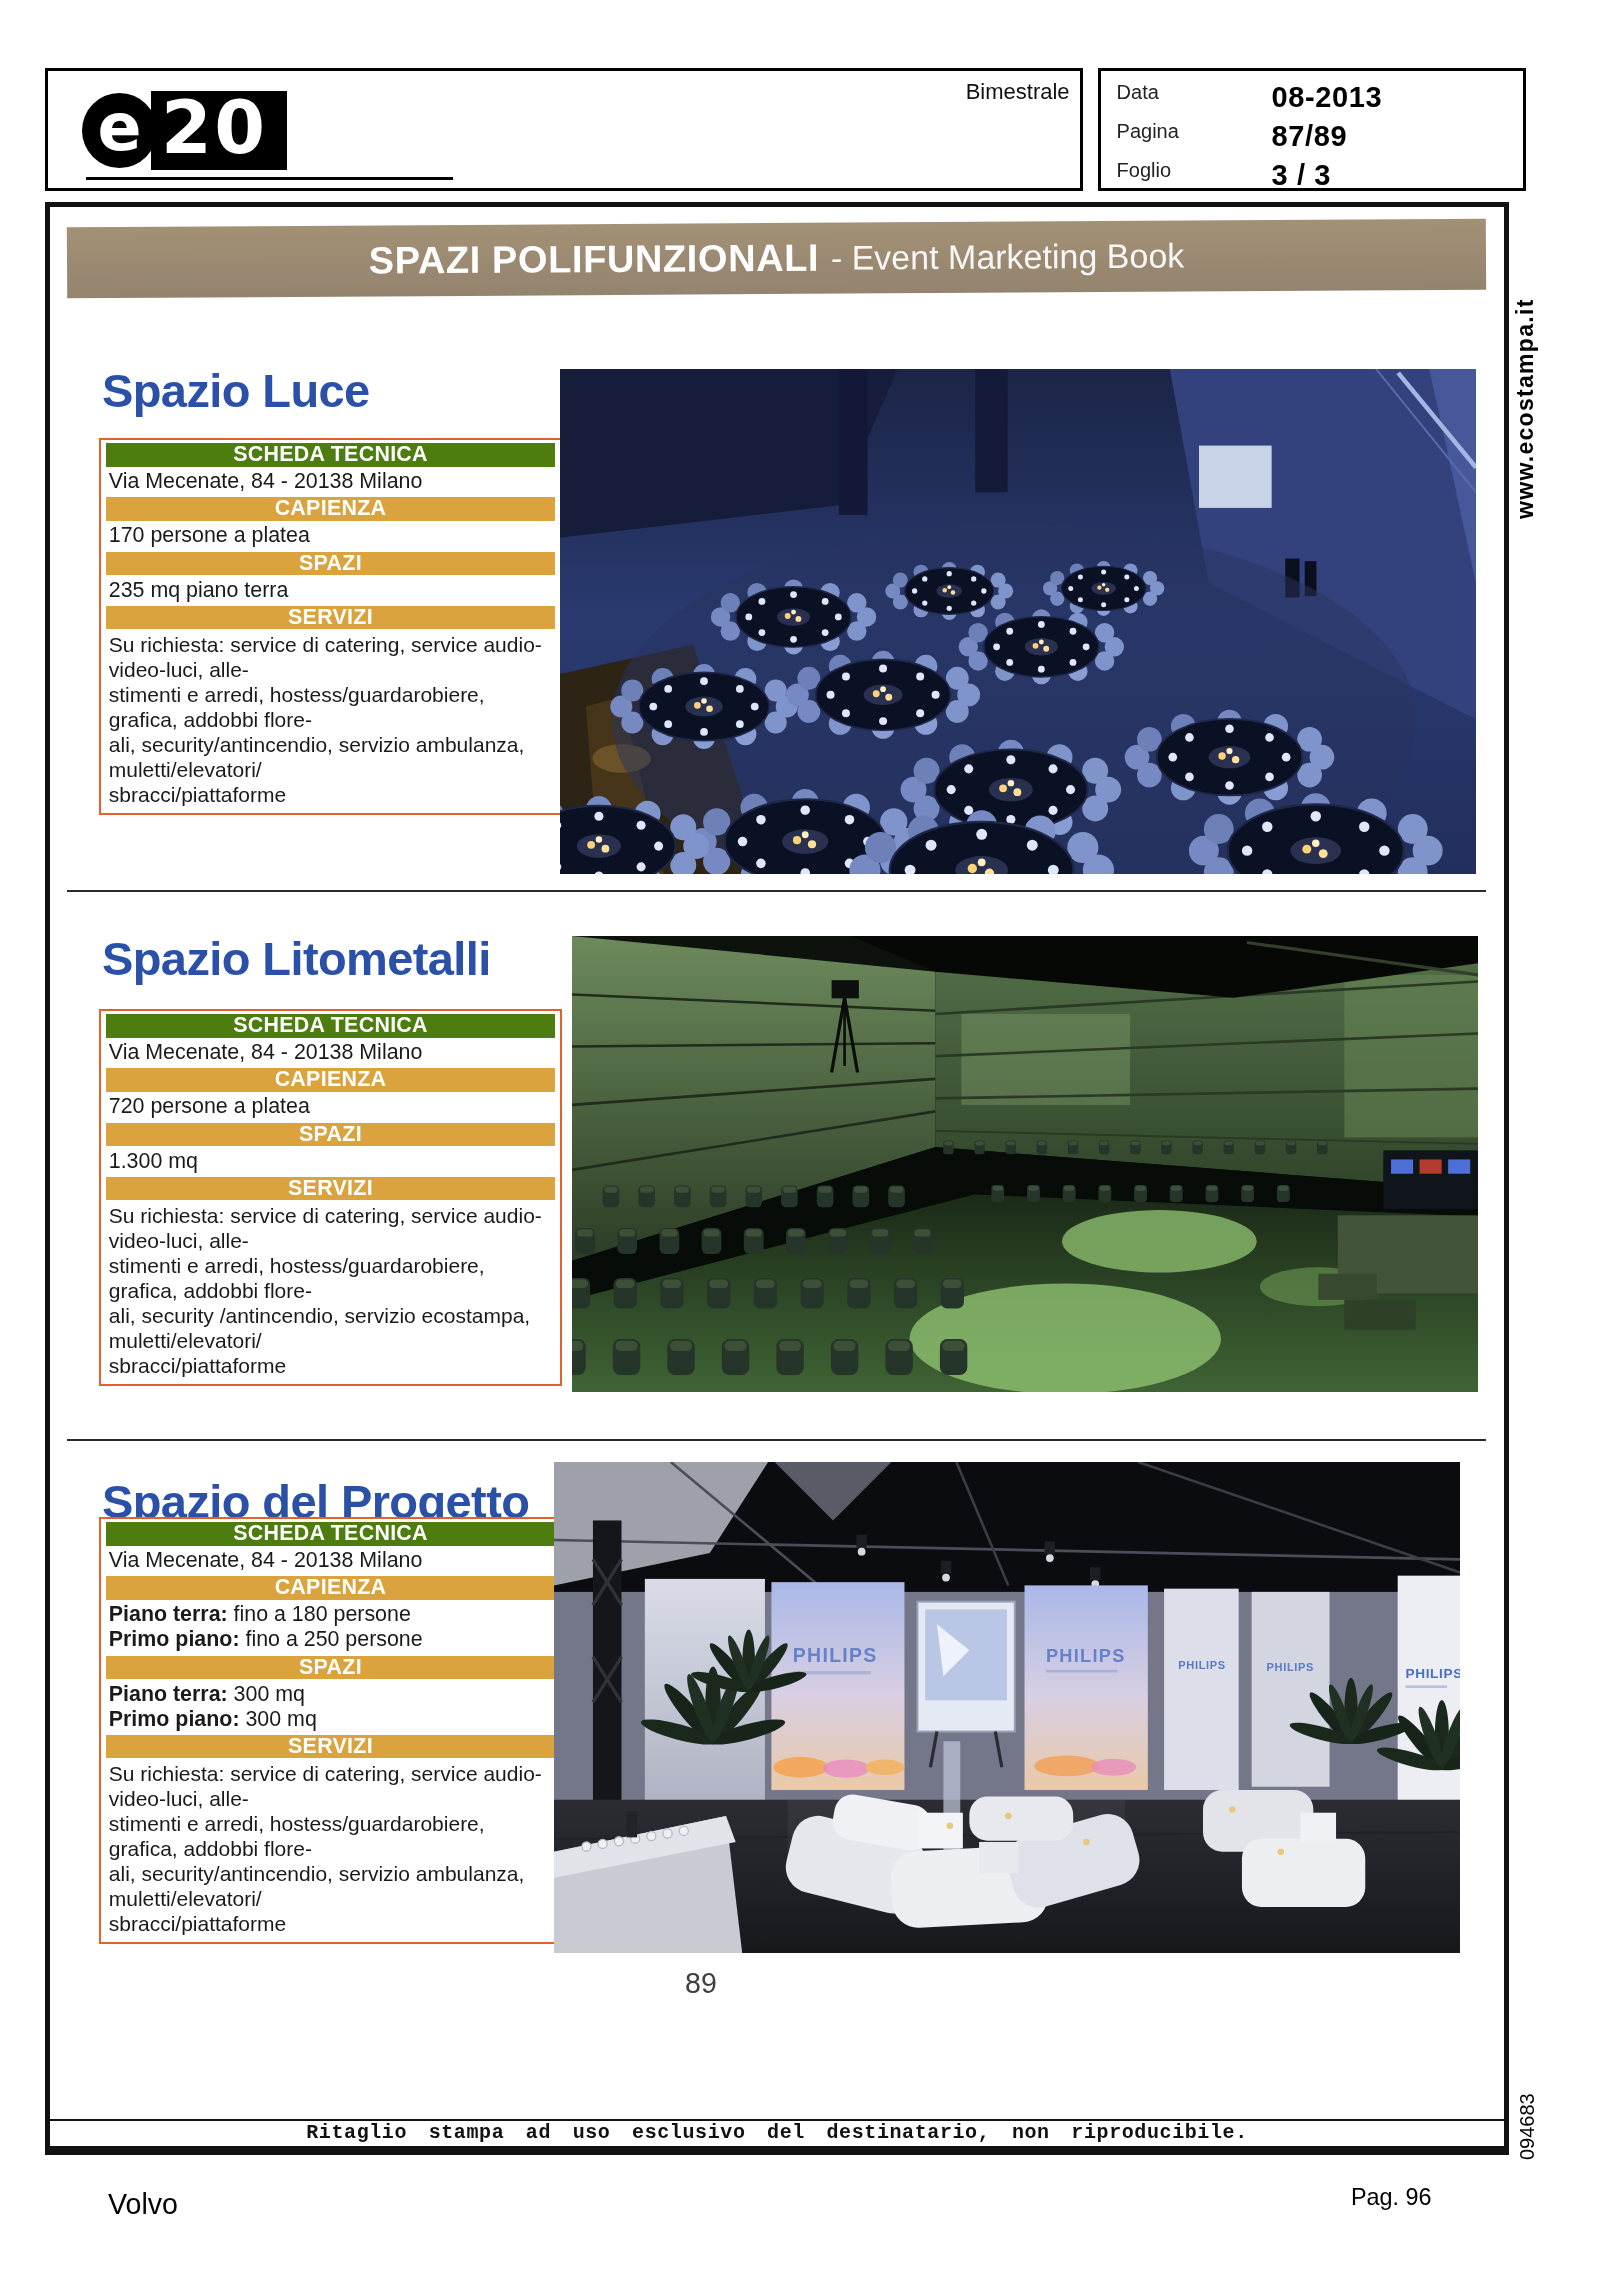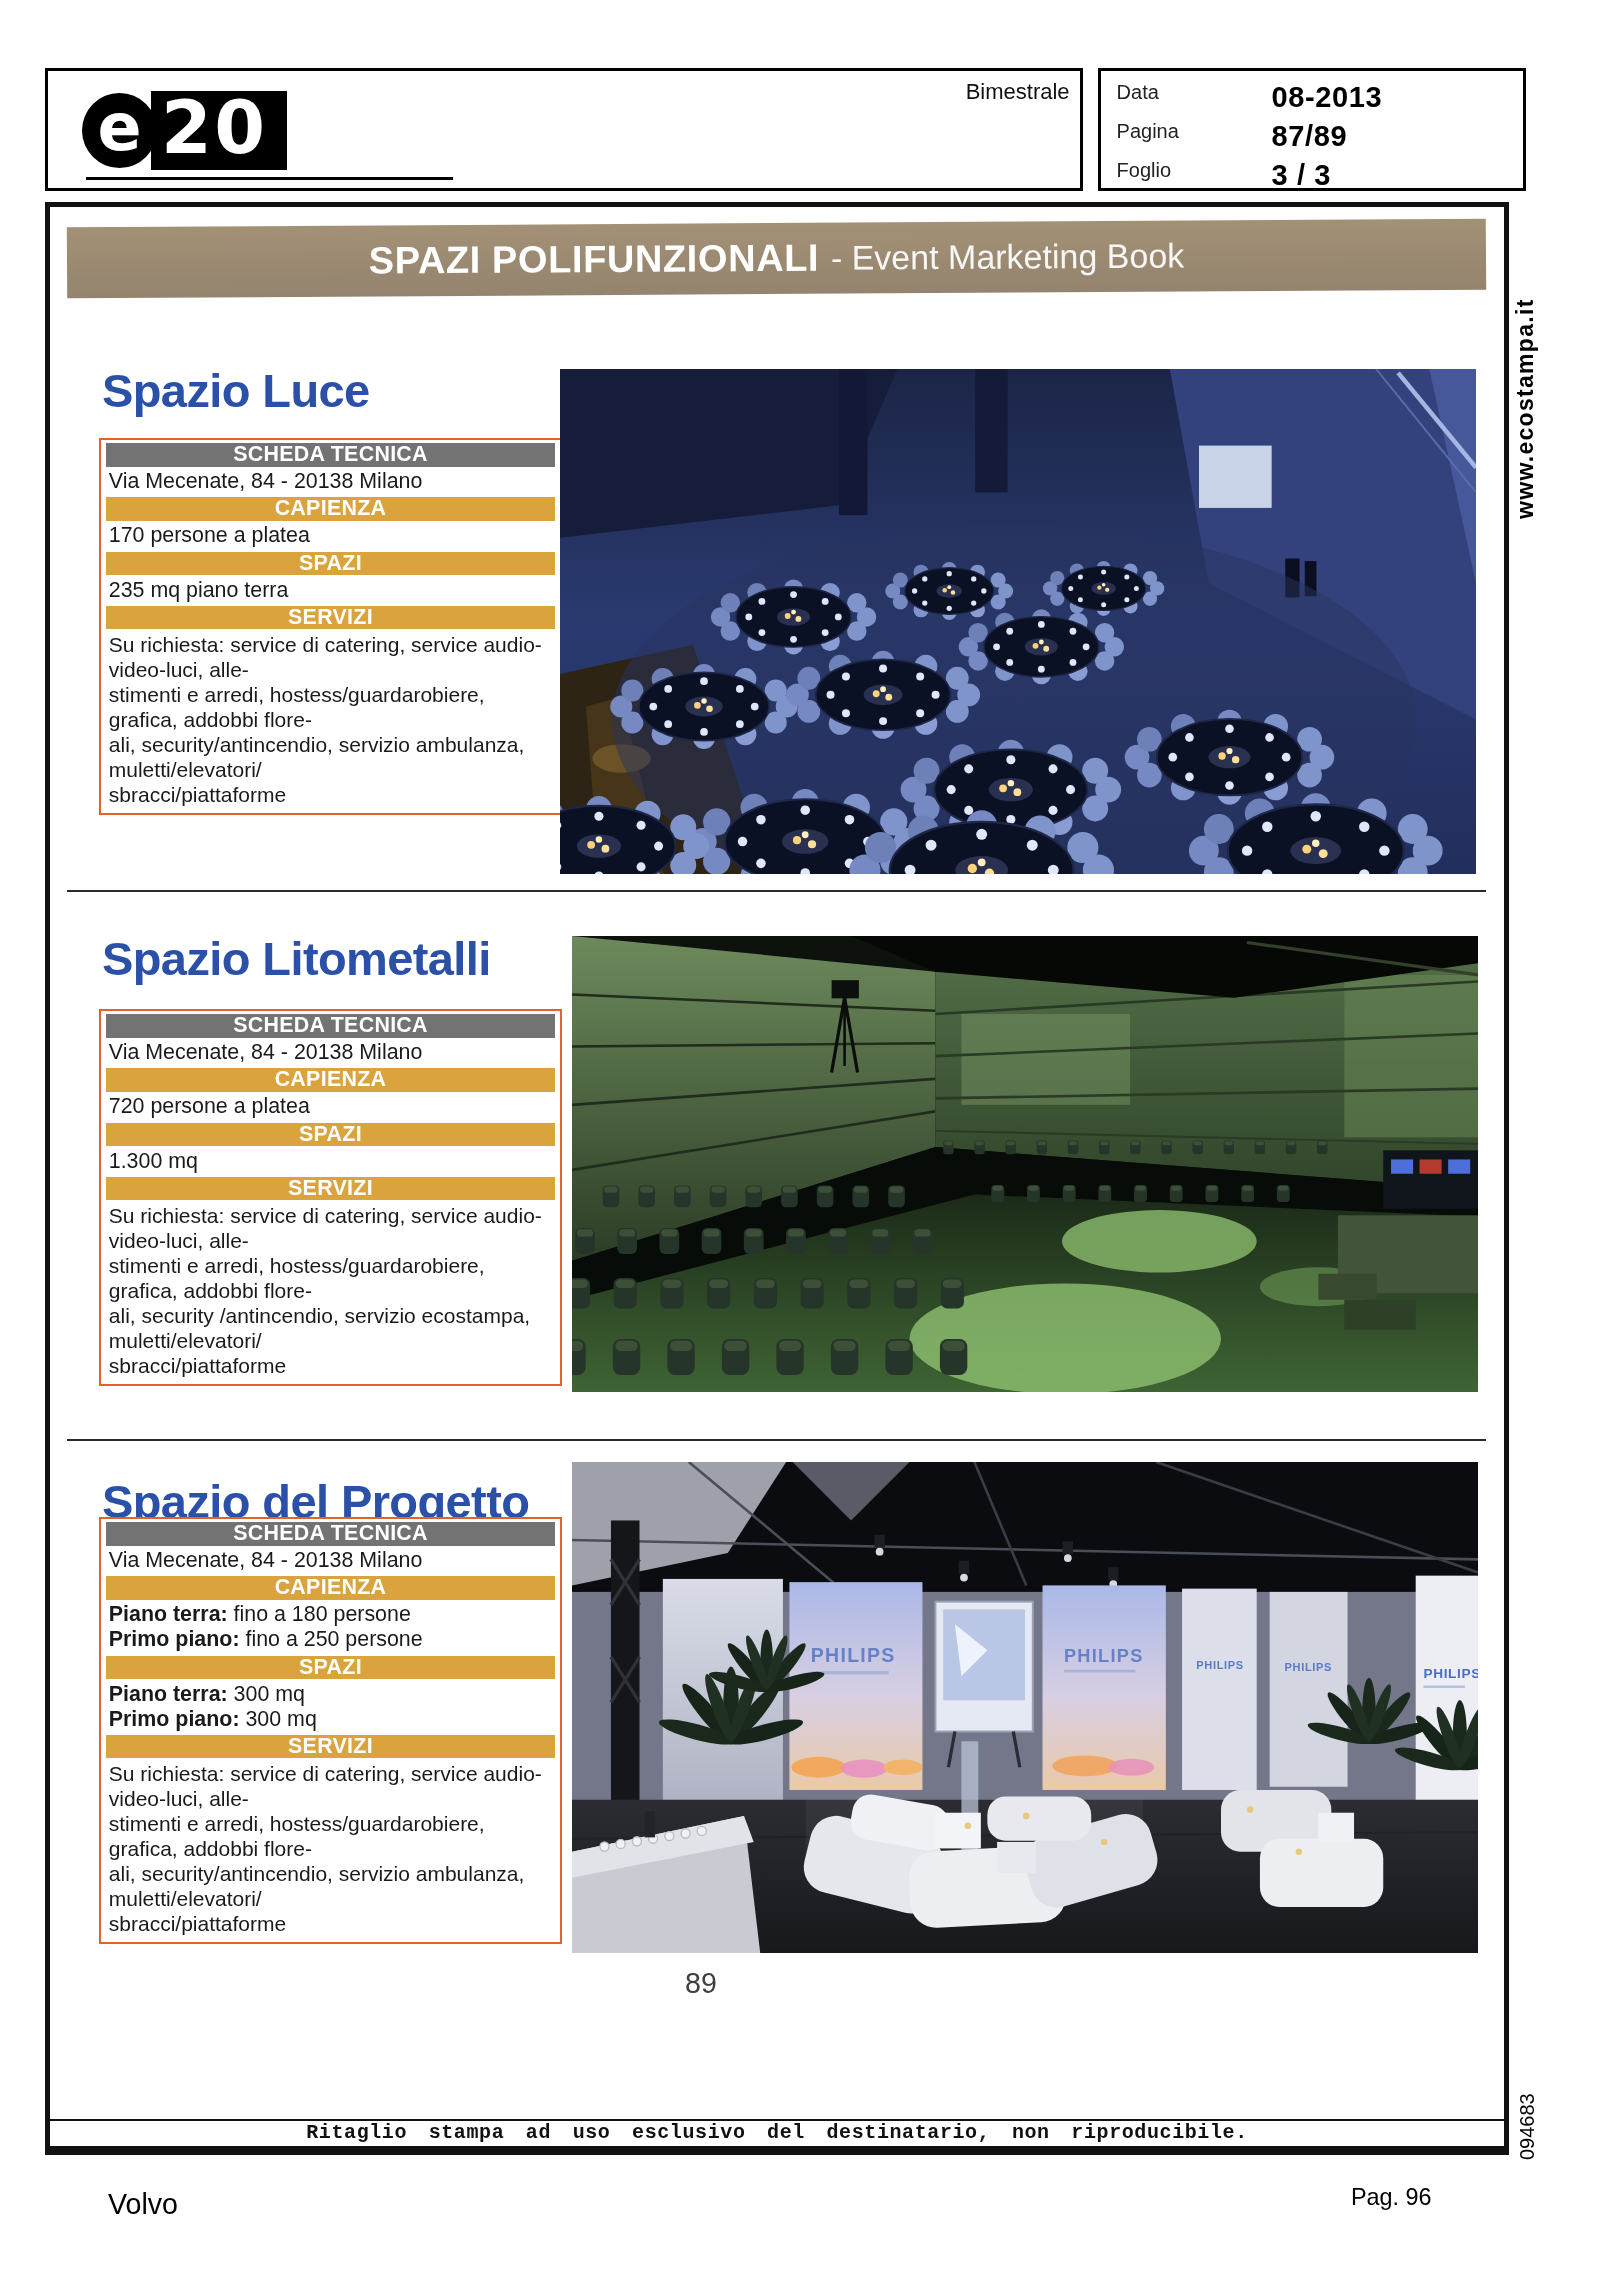--- a/index.html
+++ b/index.html
@@ -29,7 +29,7 @@
   .scheda{position:absolute;left:49px;width:463px;box-sizing:border-box;border:2.6px solid #e2622c;background:#fff;padding:3.2px 5.2px 6.5px;}
   .bar{background:#daa33e;color:#fff;font-weight:bold;text-align:center;font-size:21.4px;line-height:23.4px;height:23.4px;
        letter-spacing:0.3px;margin:3.2px 0 2.6px;}
-  .bar-dark{background:#737373;margin-top:0;}
+  .bar-dark{background:#4d7c0f;margin-top:0;}
   .row{font-size:21.4px;line-height:25px;color:#1a1a1a;padding-left:2.6px;}
   .row b{font-weight:bold;}
   .srv{font-size:21px;line-height:25px;color:#1a1a1a;padding-left:2.6px;}

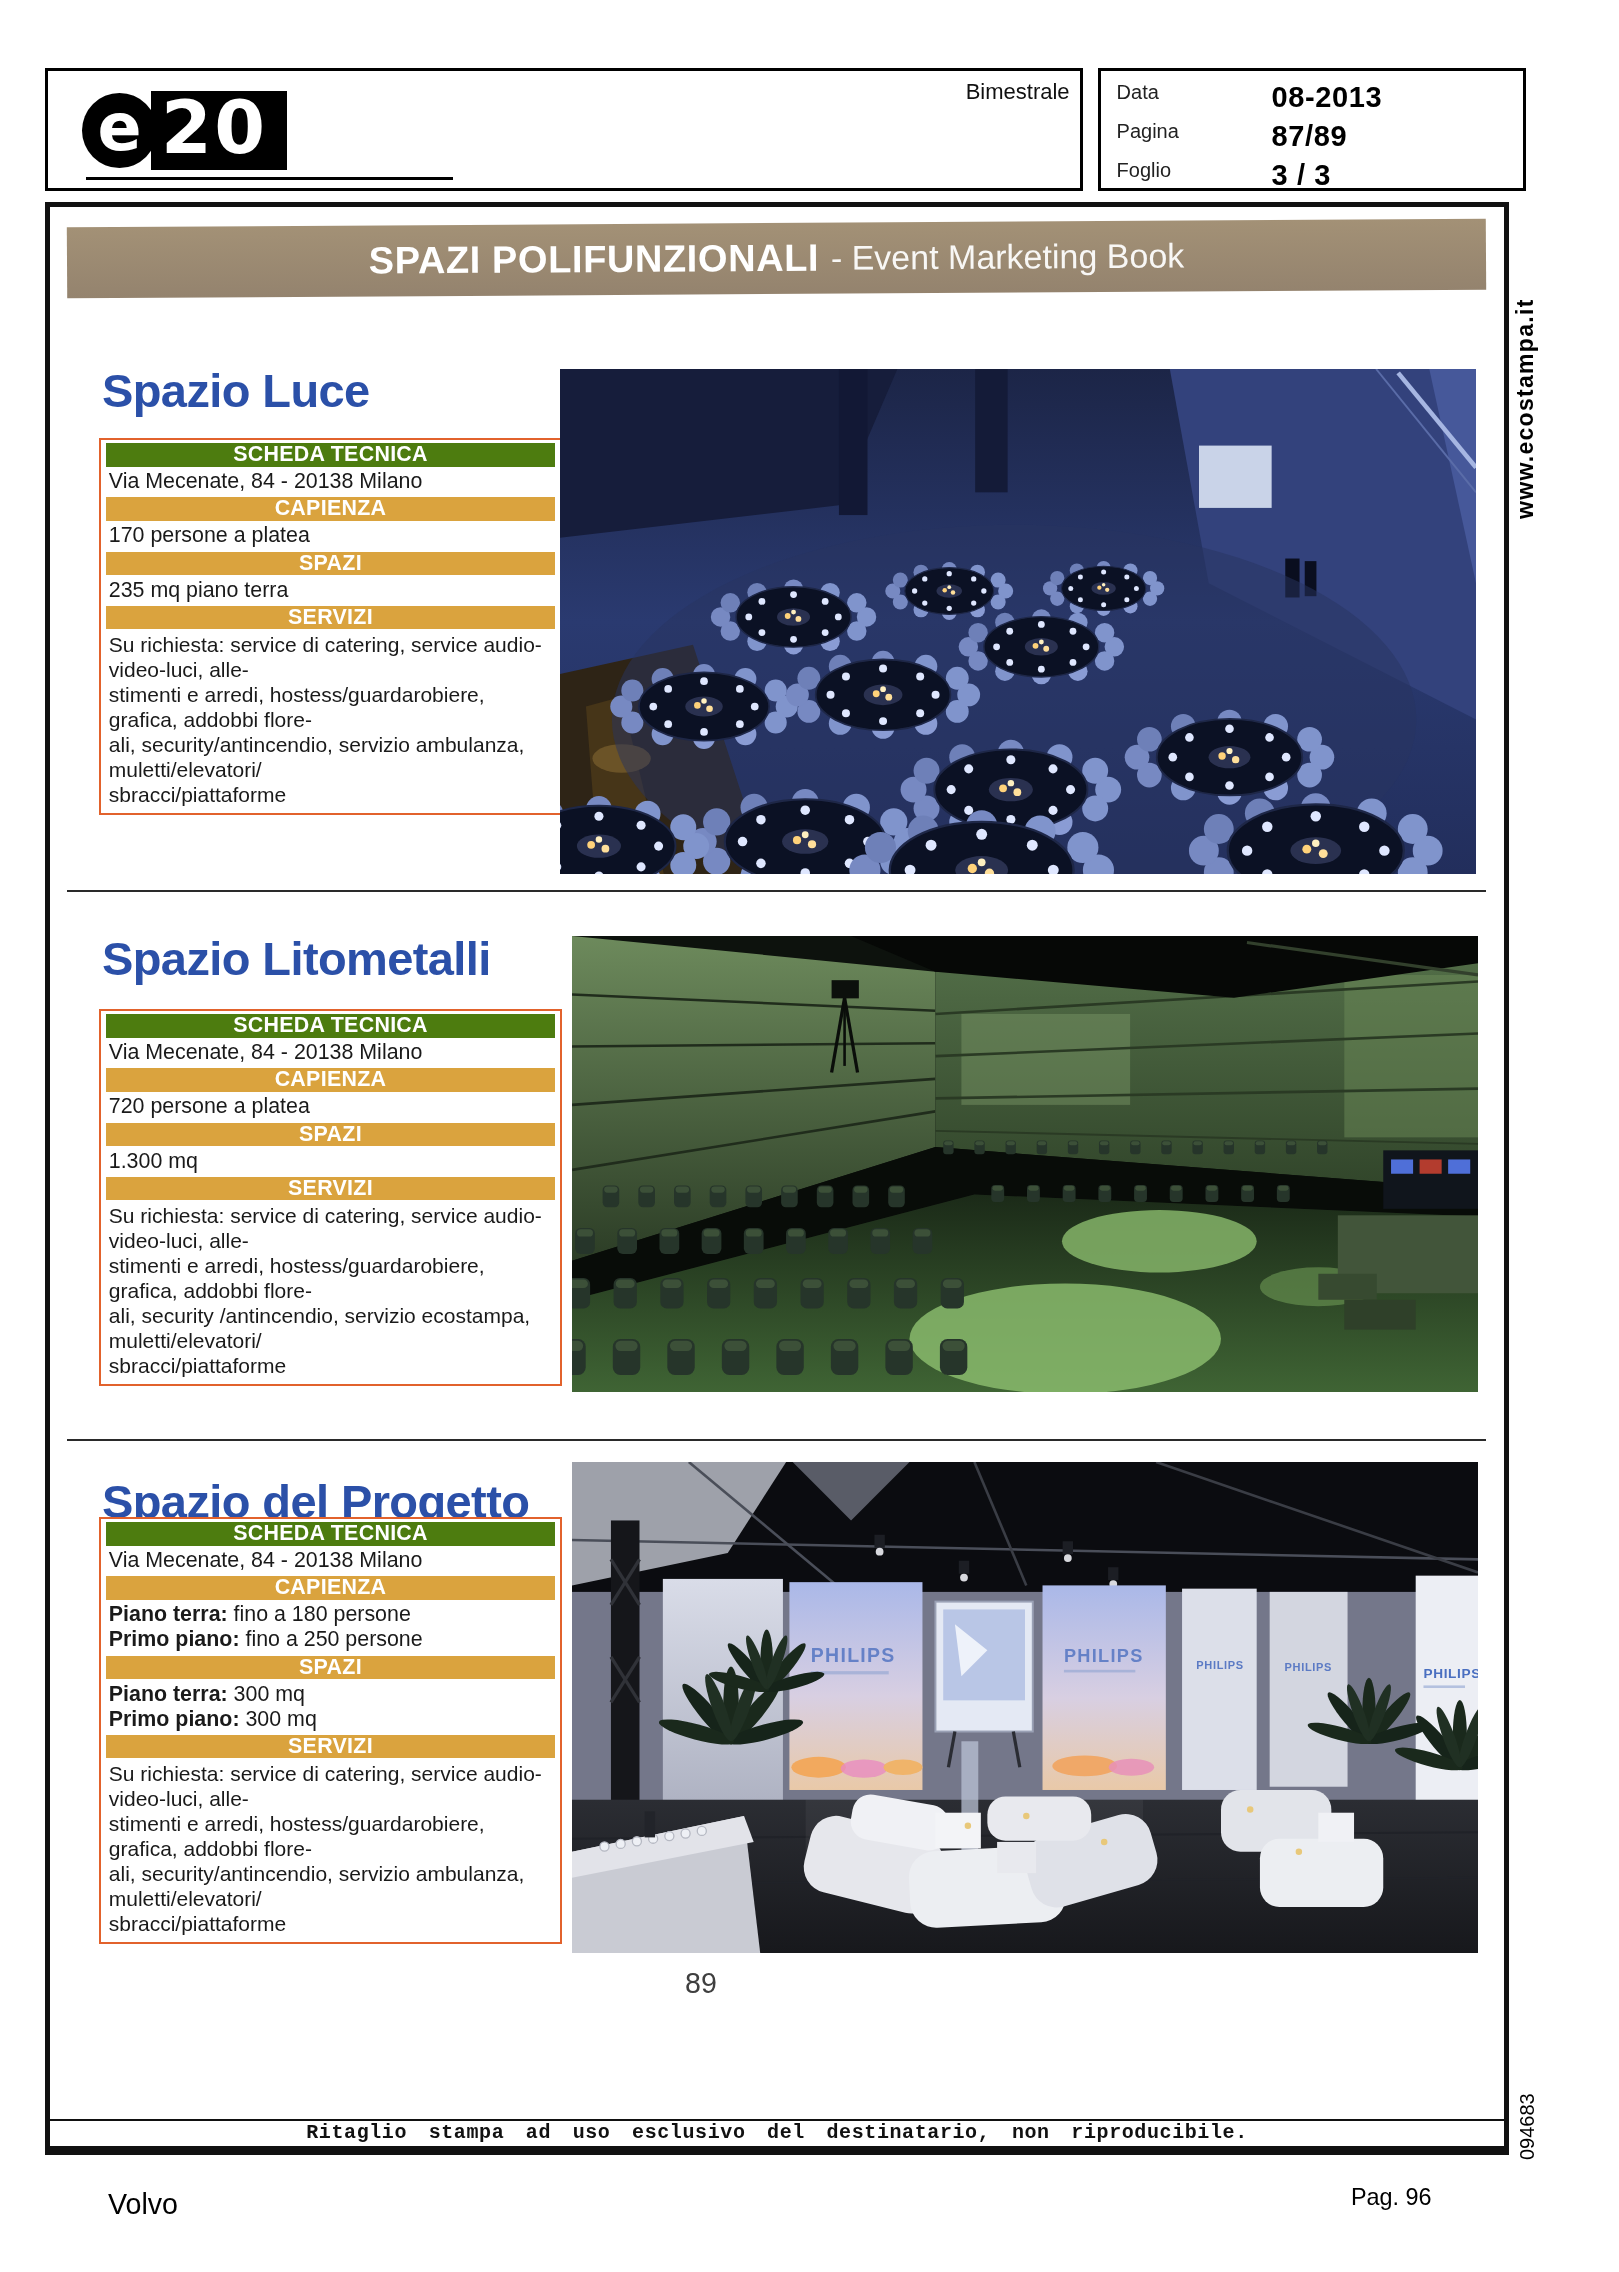--- a/index.html
+++ b/index.html
@@ -315,7 +315,7 @@
       <div class="srv">sbracci/piattaforme</div>
     </div>
 
-    <div class="photo" style="left:522px;top:1255px;width:906px;height:491px;">
+    <div class="photo" style="left:504px;top:1255px;width:906px;height:491px;">
       <svg viewBox="0 0 1396 756" preserveAspectRatio="none" aria-hidden="true">
         <defs>
           <linearGradient id="pnl" x1="0" y1="0" x2="0" y2="1">

